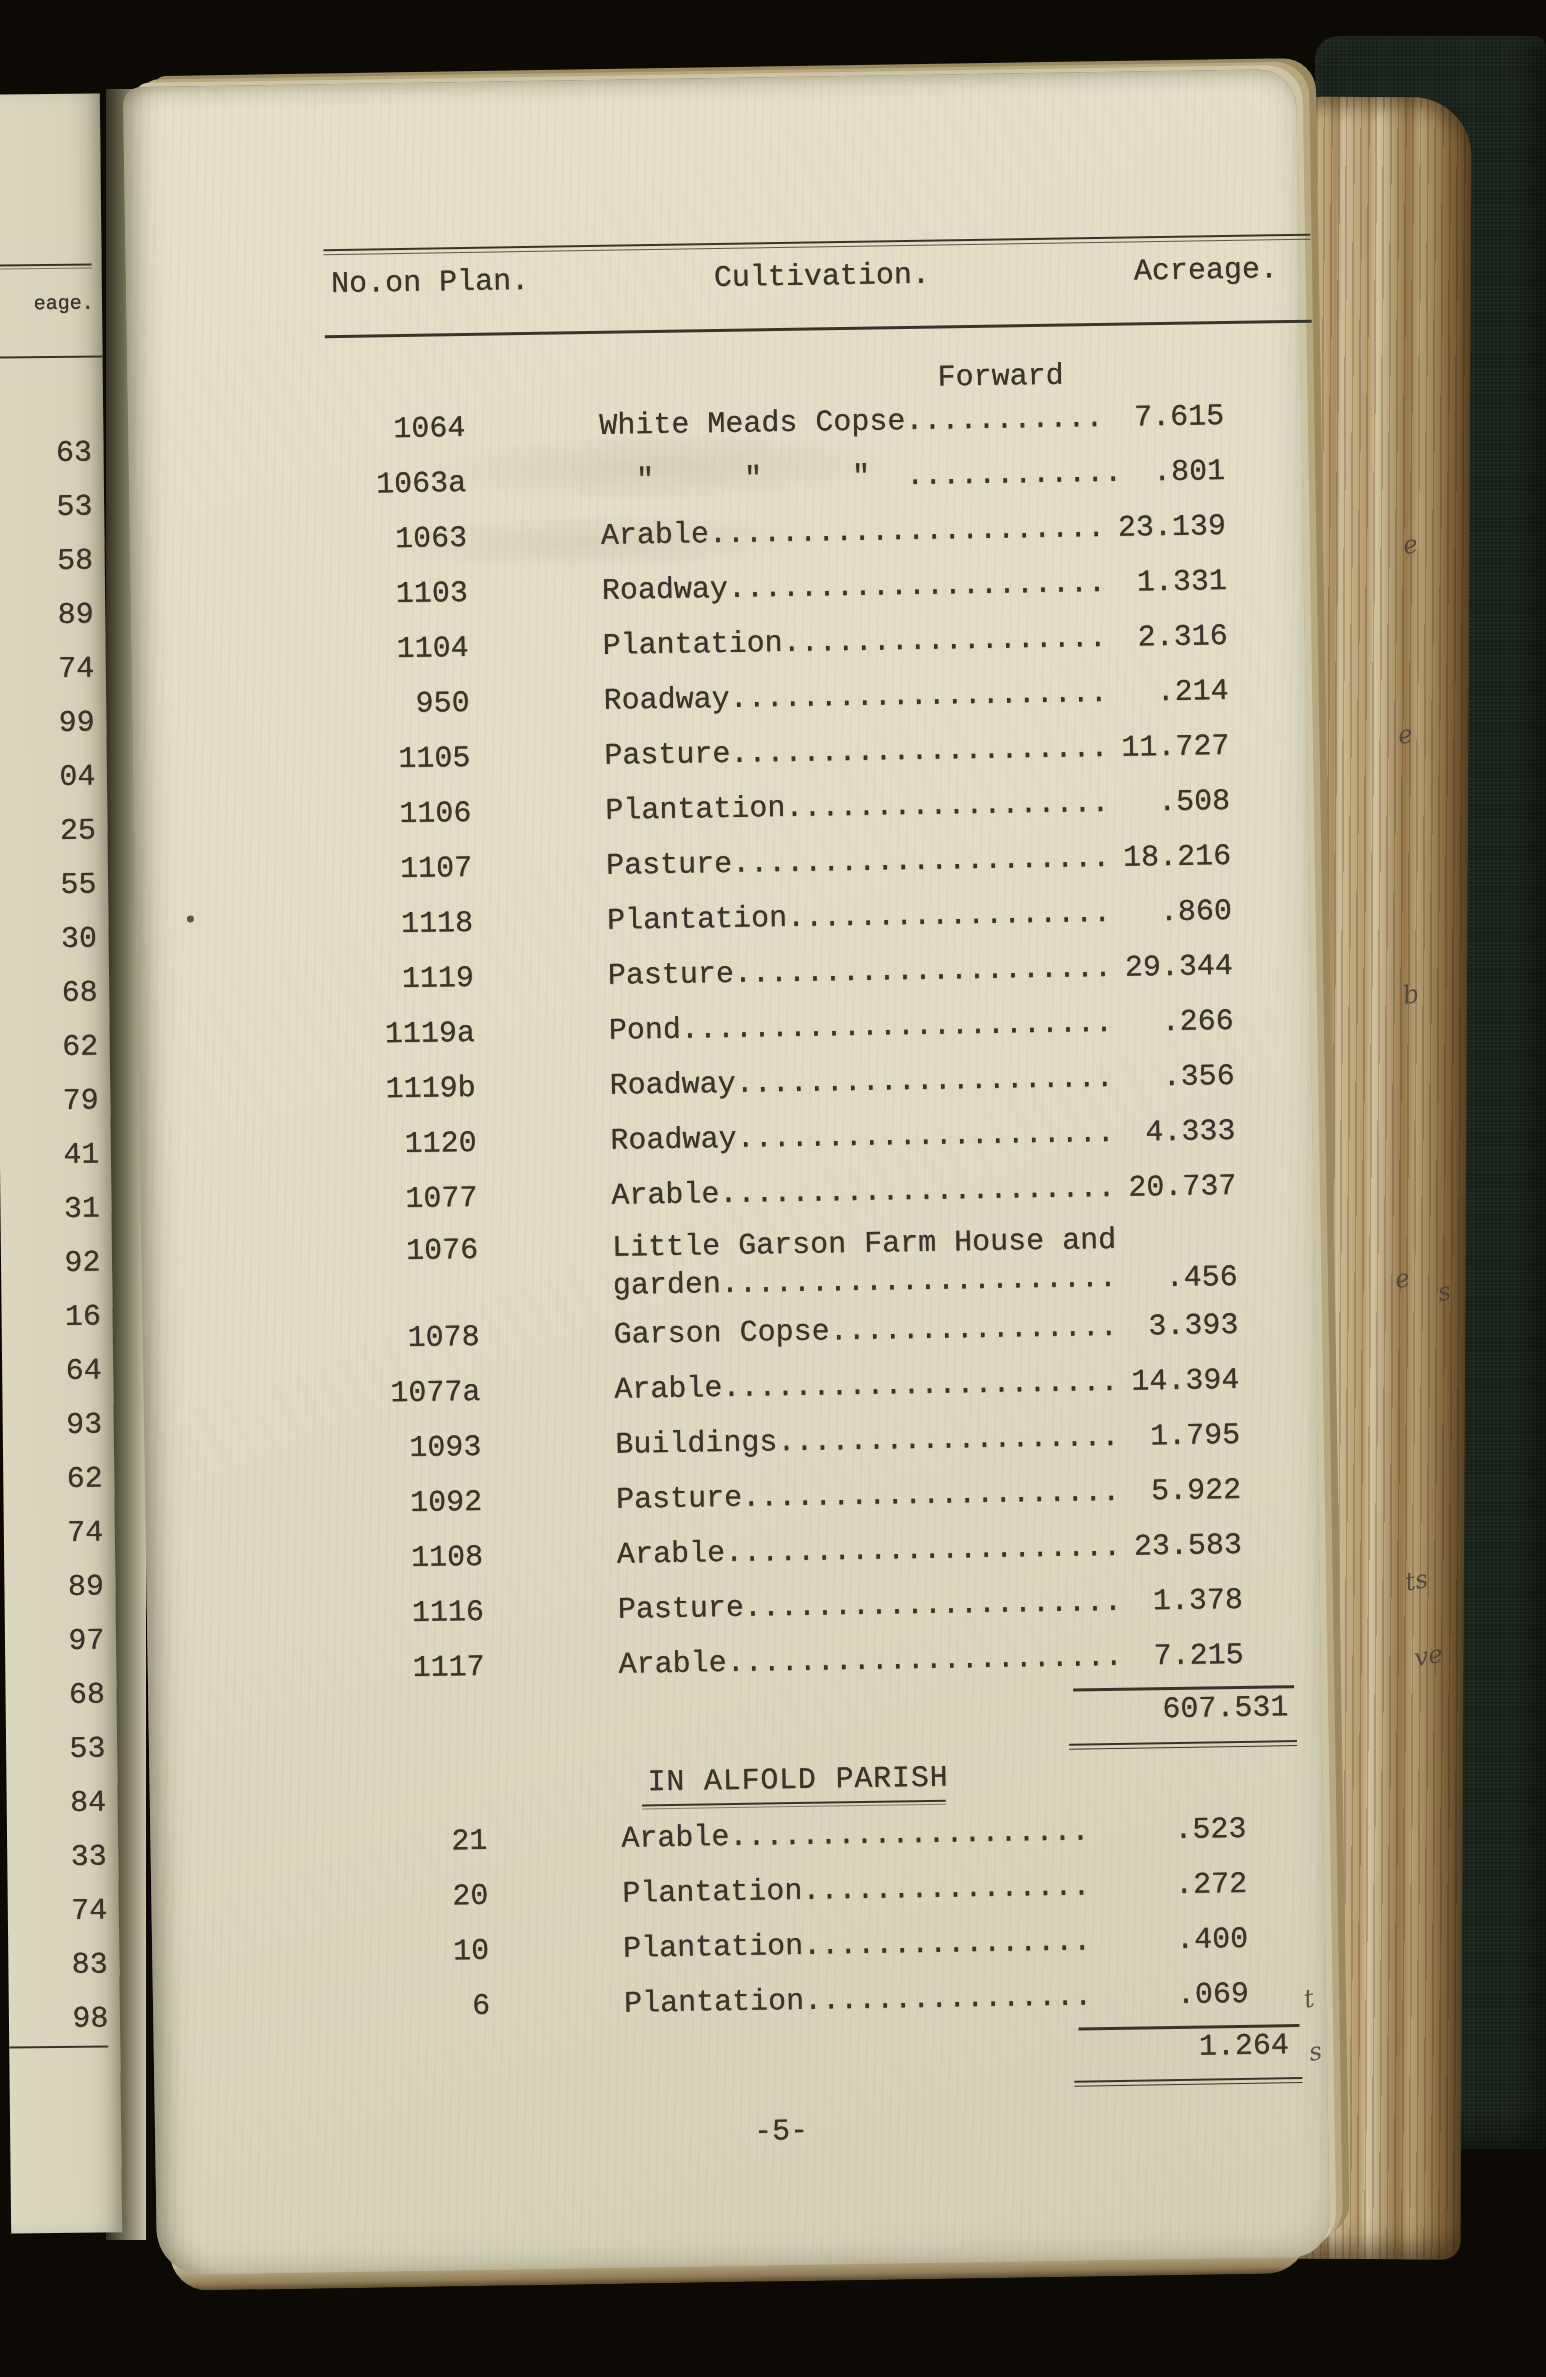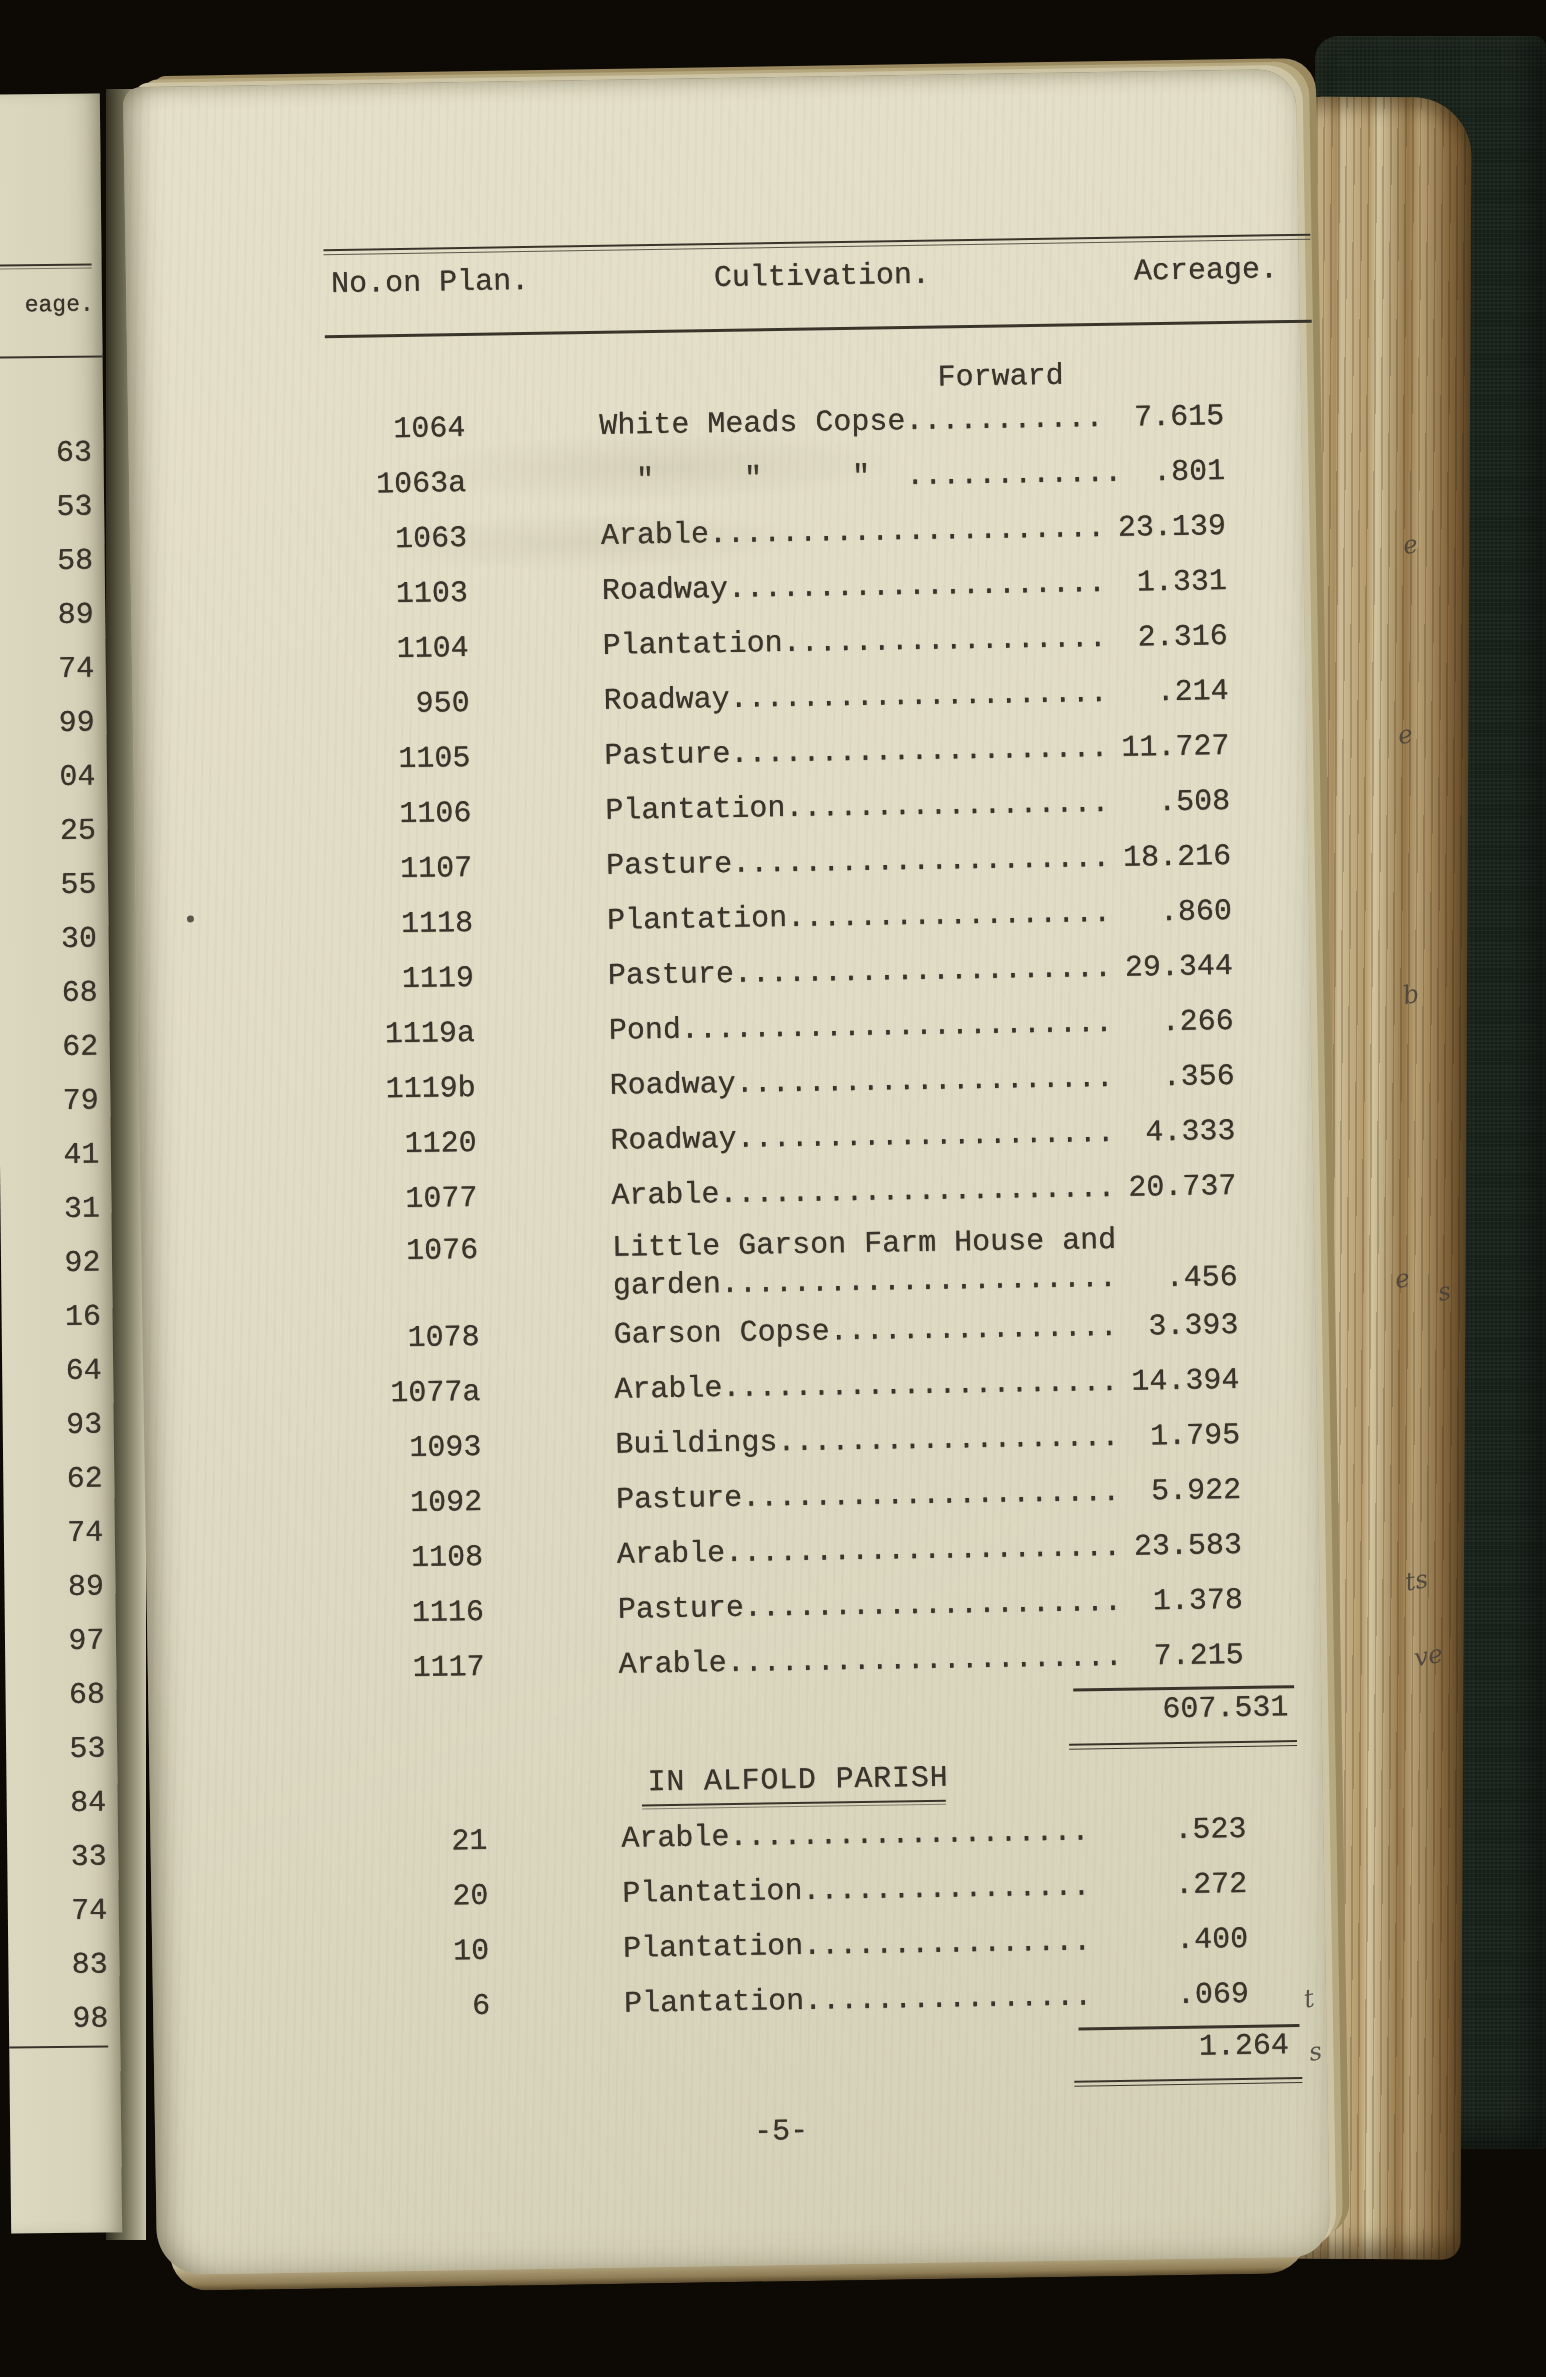--- a/index.html
+++ b/index.html
@@ -52,7 +52,7 @@
     color:#38342b;
   }
   .left-strip .ruleA{position:absolute;top:170px;left:0;width:101px;height:0;border-top:2.5px solid #38342b;border-bottom:0.8px solid rgba(56,52,43,.6);padding-top:1.7px;}
-  .left-strip .eage{position:absolute;top:198px;right:8.3px;font-size:23px;}
+  .left-strip .eage{position:absolute;top:198px;right:8.3px;font-size:20px;}
   .left-strip .ruleB{position:absolute;top:262px;left:0;width:111px;height:0;border-top:2.5px solid #38342b;}
   .left-nums{position:absolute;top:332px;left:0;right:11.6px;text-align:right;font-size:30px;line-height:54px;}
   .left-nums div{height:54px;}

